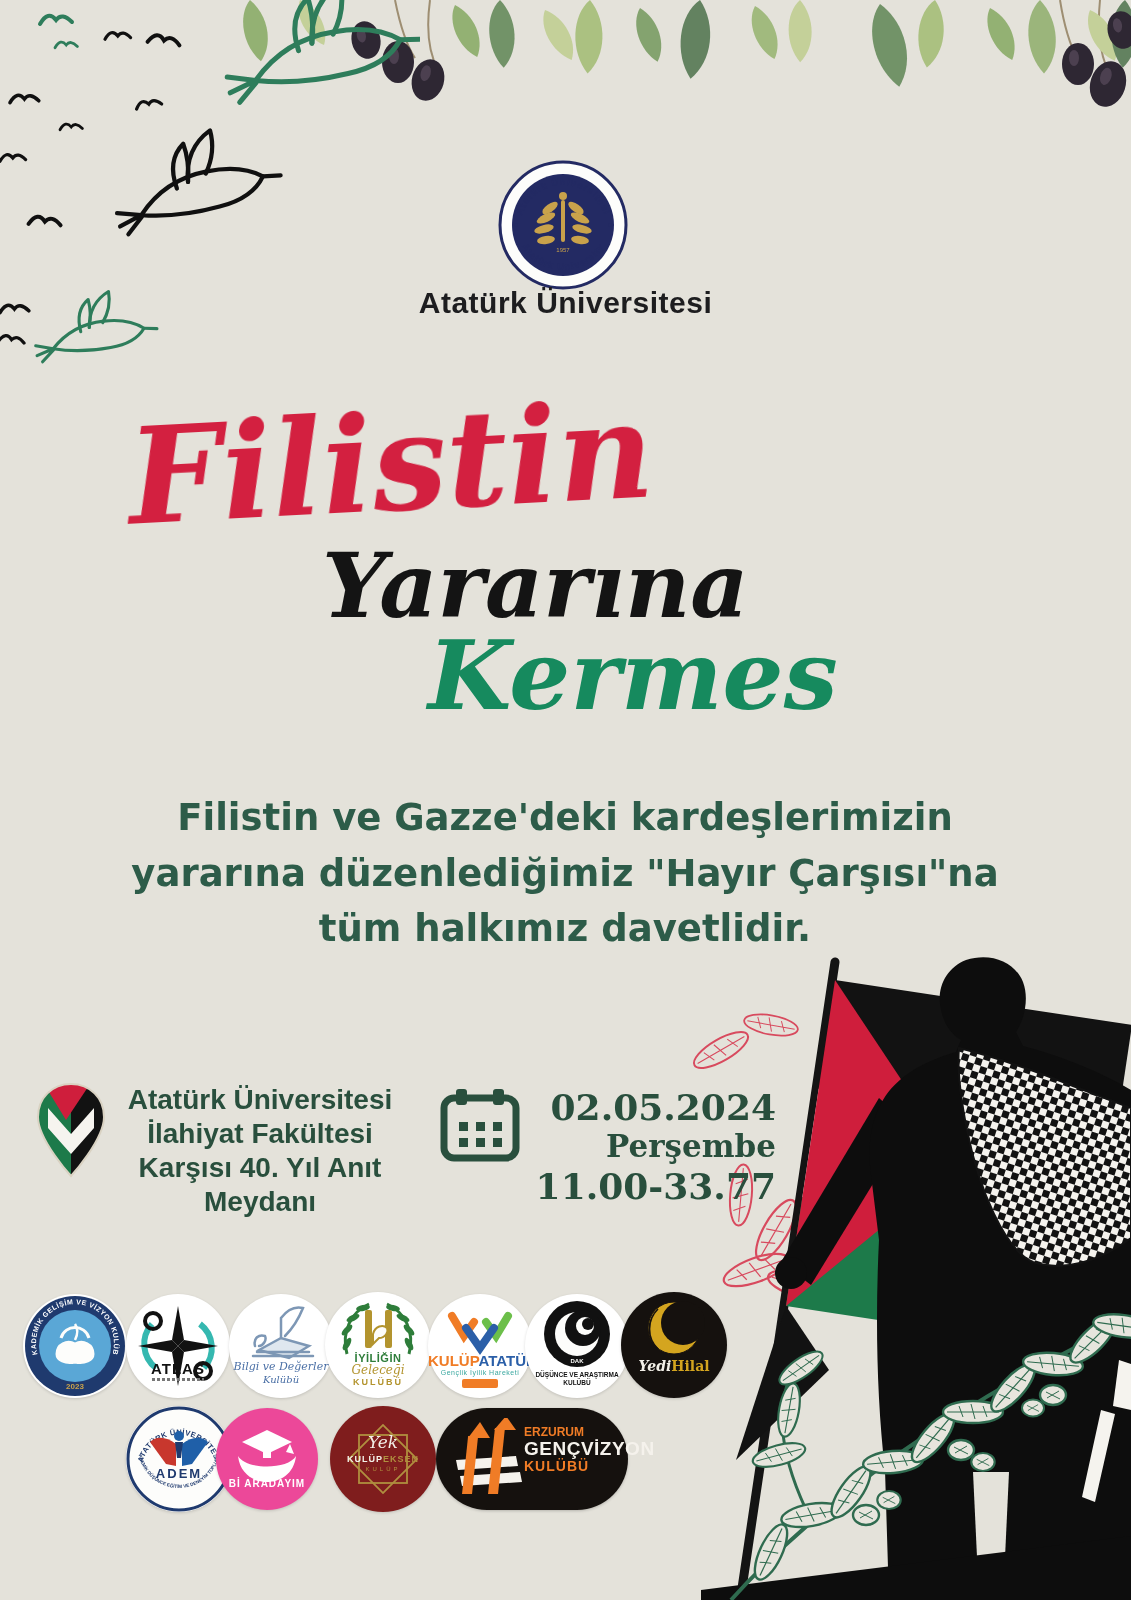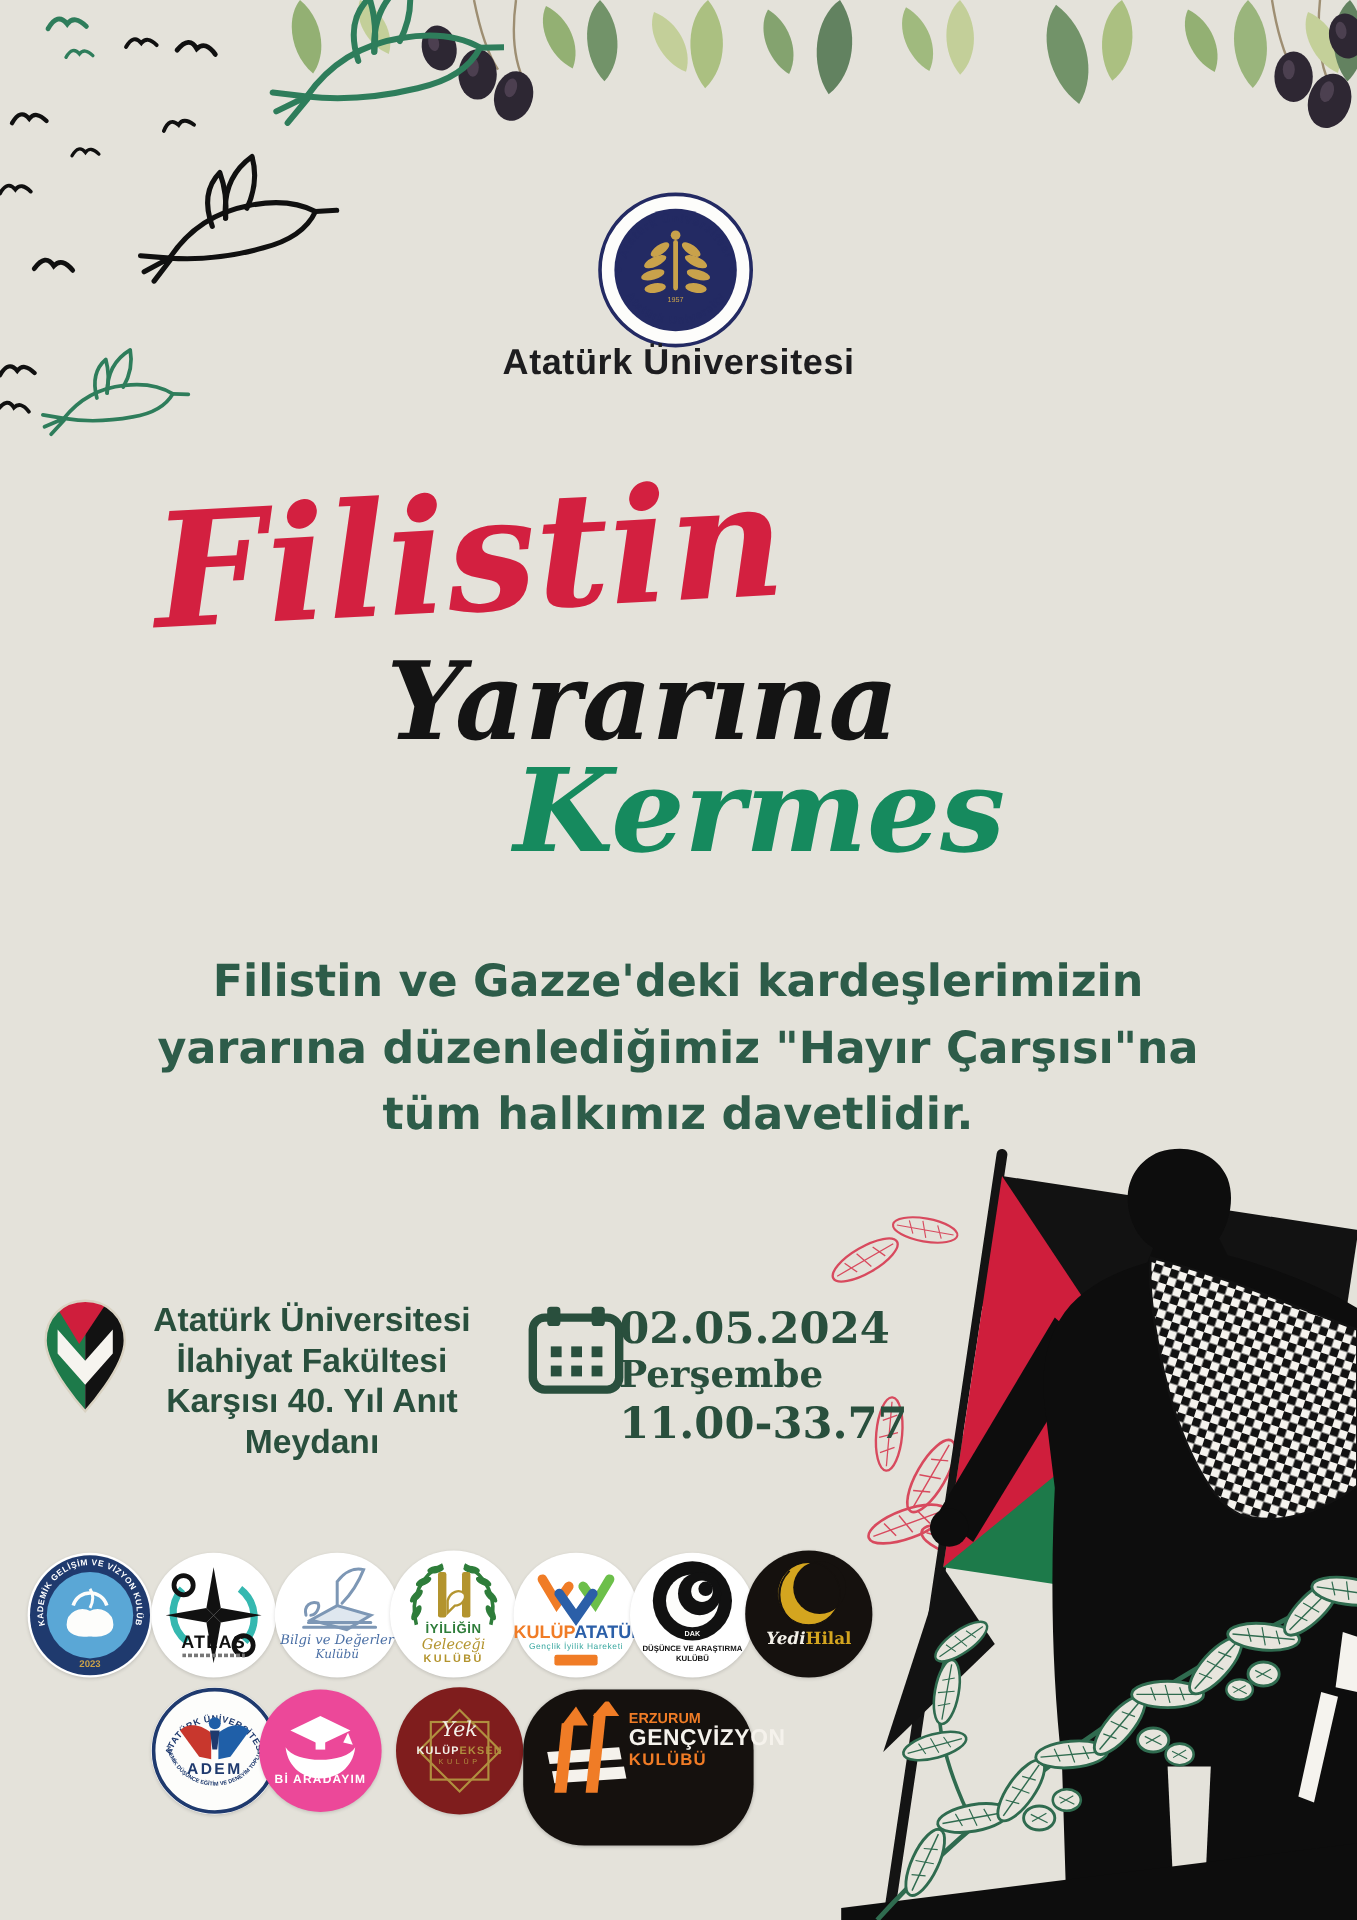--- a/index.html
+++ b/index.html
@@ -20,7 +20,7 @@
   
   .loc-text{left:90px;top:1083px;width:340px;text-align:center;color:#294f3d;font-weight:800;
             font-size:28px;line-height:1.22;}
-  .date-text{left:516px;top:1086px;width:260px;text-align:left;color:#294f3d;font-weight:bold;
+  .date-text{left:516px;top:1086px;width:260px;text-align:right;color:#294f3d;font-weight:bold;
              font-family:"DejaVu Serif",serif;font-size:31px;line-height:1.18;}
   .date-text .big{font-size:36px;}
   

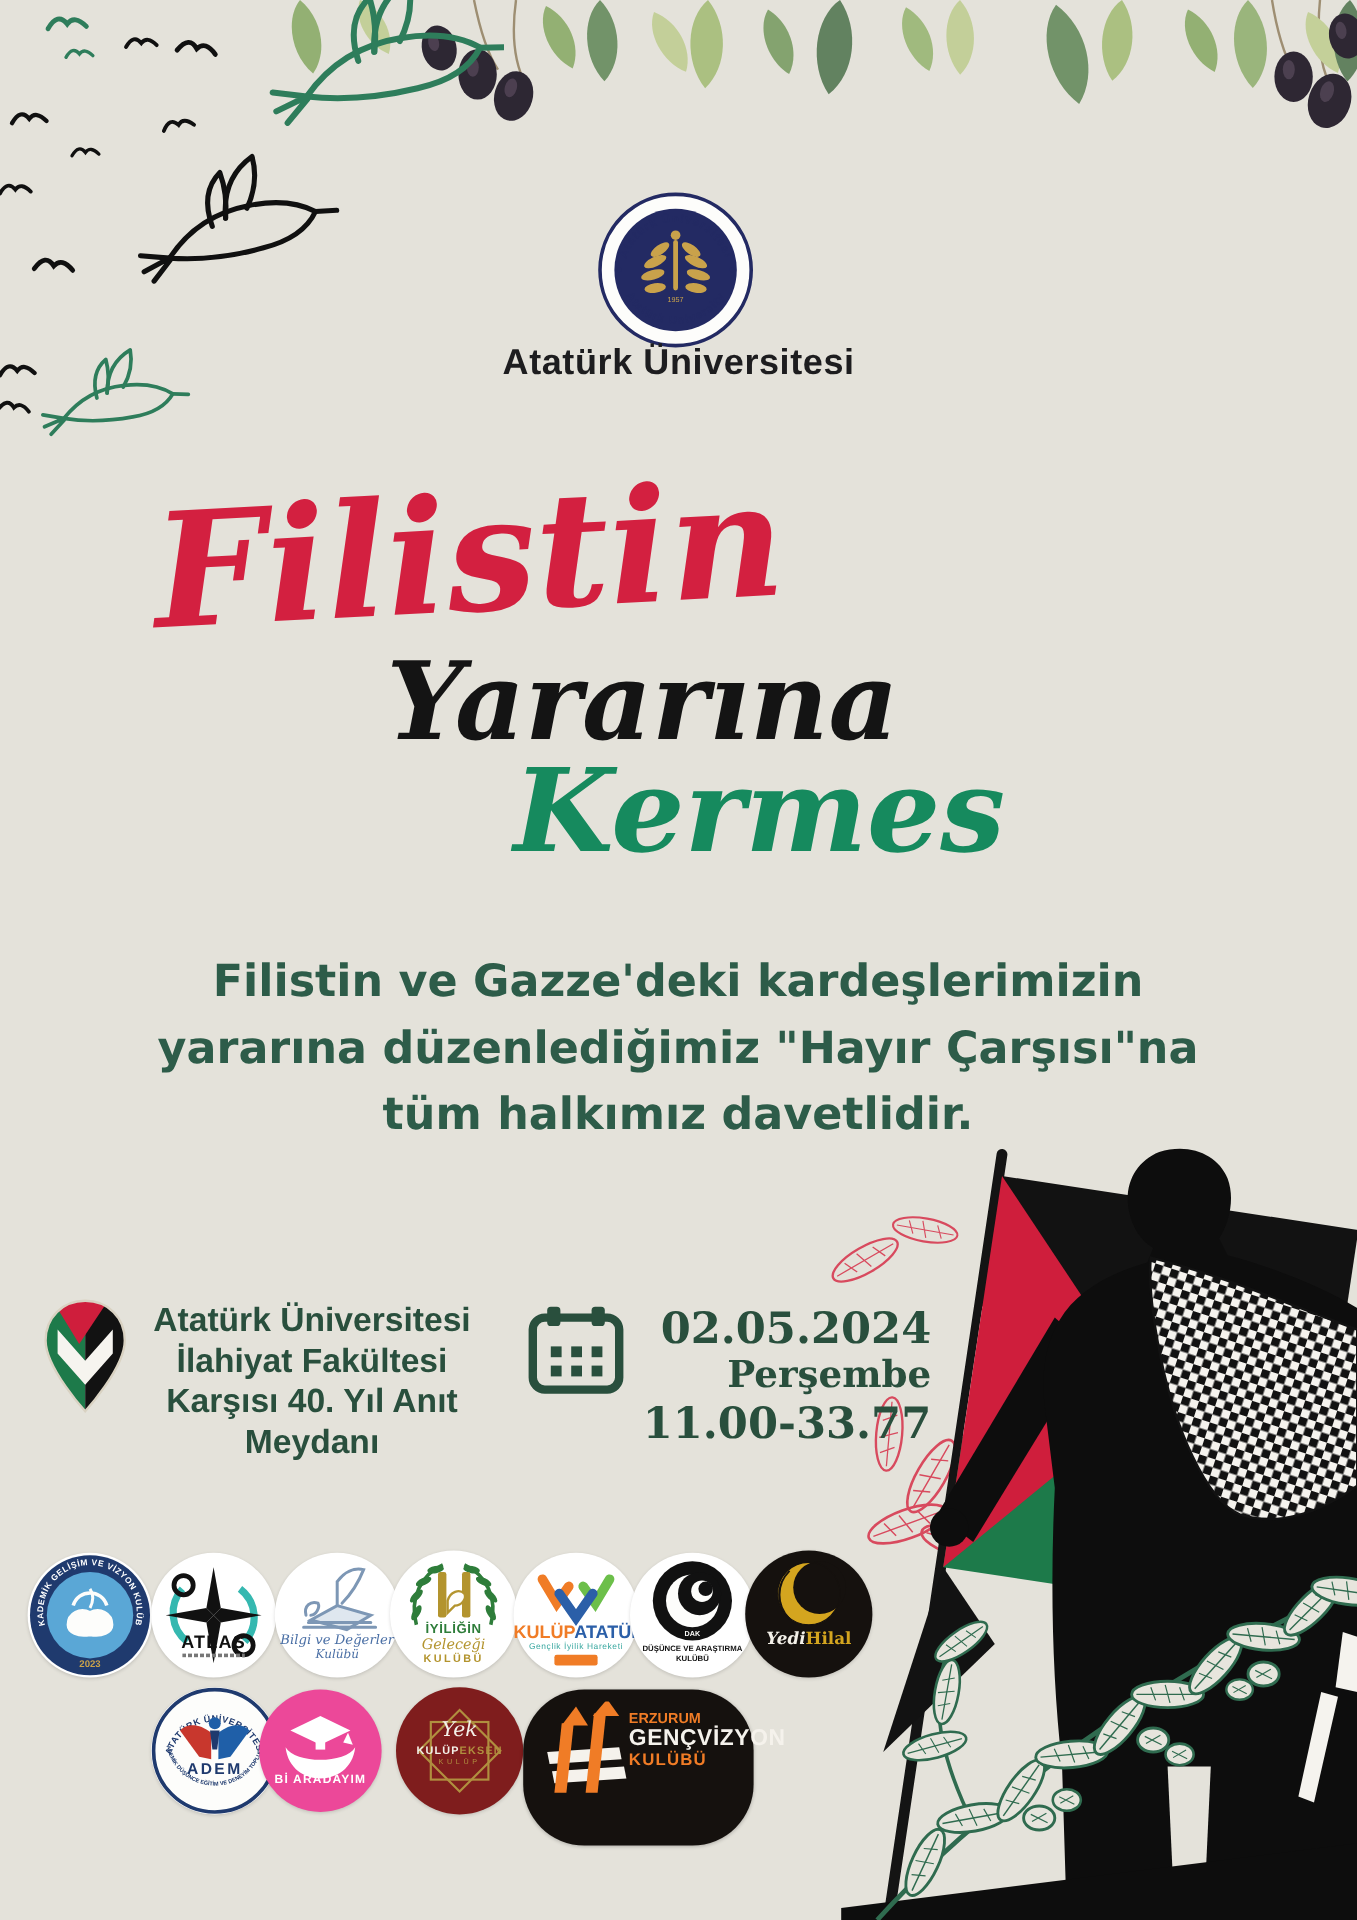--- a/index.html
+++ b/index.html
@@ -48,7 +48,7 @@
   .yek-name{top:48px;font-size:9px;letter-spacing:1px;font-weight:bold;}
   .yek-name .w{color:#f3f0e8;} .yek-name .g{color:#b08f3f;}
   .yek-sub{top:60px;font-size:6px;color:#b08f3f;letter-spacing:3px;}
-  .gv{left:436px;top:1408px;width:192px;height:130px;border-radius:51px;background:#15110e;position:absolute;
+  .gv{left:436px;top:1408px;width:192px;height:102px;border-radius:51px;background:#15110e;position:absolute;
       box-shadow:0 1px 3px rgba(0,0,0,.2);}
   .gv-txt{position:absolute;left:88px;top:18px;line-height:1.05;}
   .gv-l1{font-size:12px;font-weight:900;color:#f07c26;}

